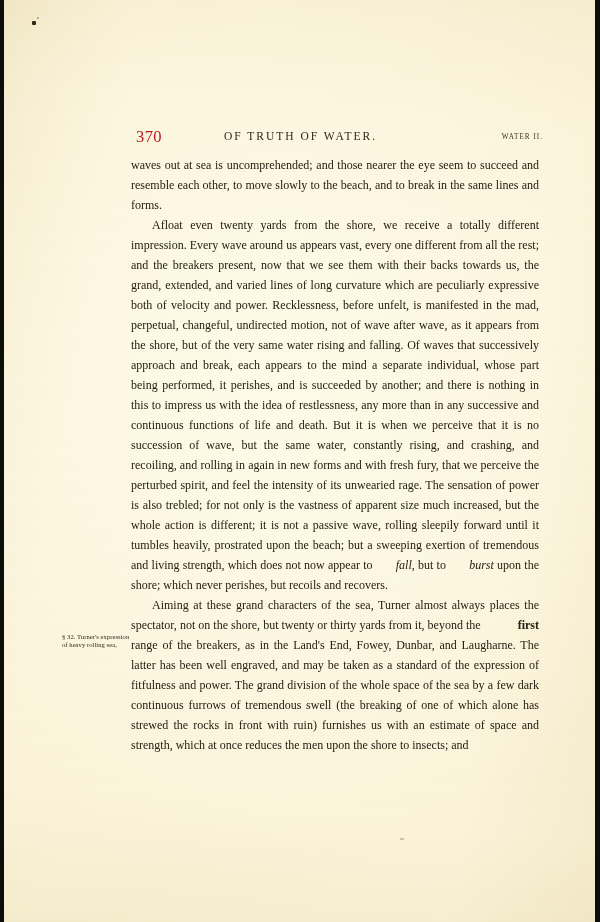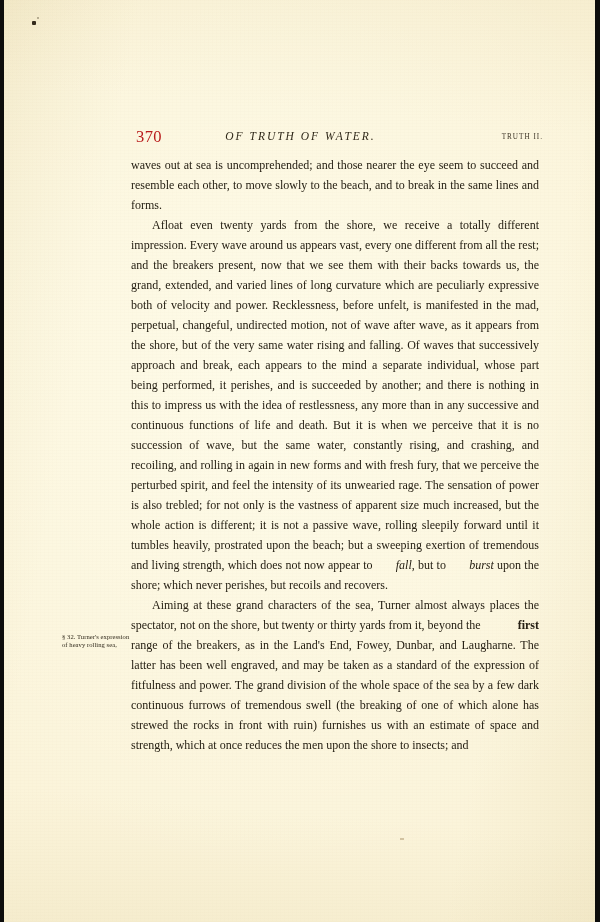--- a/index.html
+++ b/index.html
@@ -107,7 +107,6 @@
     letter-spacing: 2.0px;
     color: #2f2819;
     text-indent: 2px;
-    font-style: italic;
   }
   .head-part {
     position: absolute;

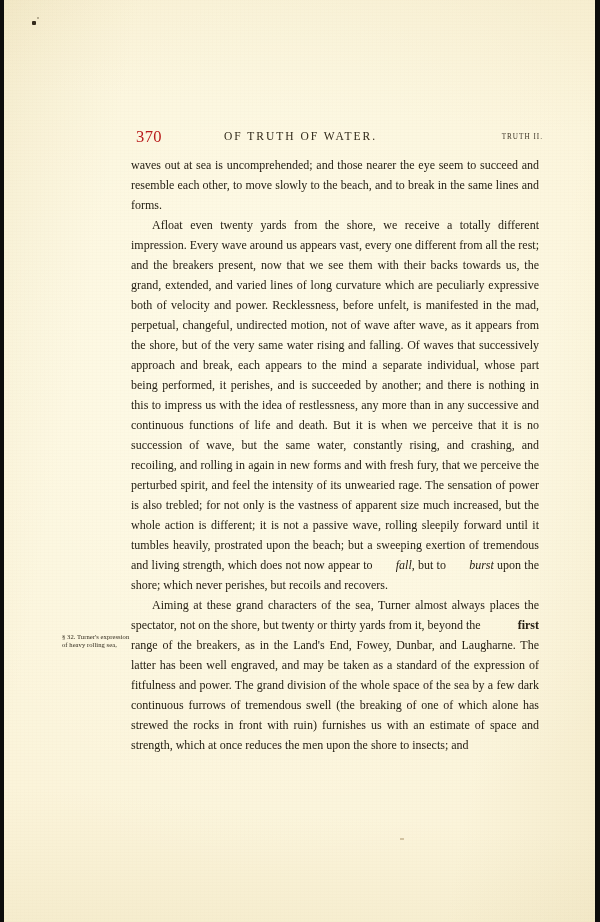--- a/index.html
+++ b/index.html
@@ -184,7 +184,7 @@
   <div class="running-head">
     <div class="folio">370</div>
     <div class="head-title">OF TRUTH OF WATER.</div>
-    <div class="head-part">TRUTH II.</div>
+    <div class="head-part">WATER II.</div>
   </div>
 
   <div class="sidenote">§ 32. Turner's expression of heavy rolling sea,</div>

